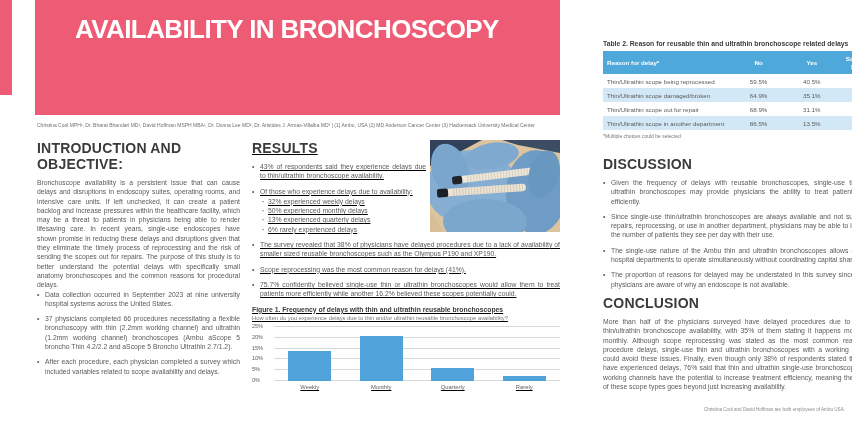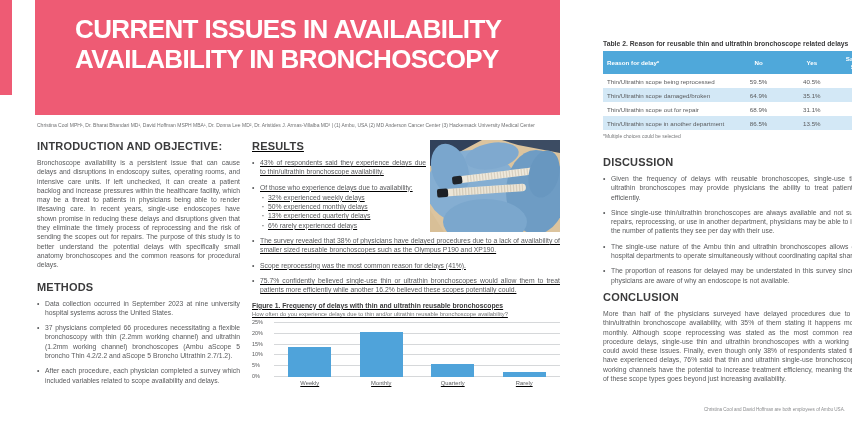--- a/index.html
+++ b/index.html
@@ -76,7 +76,6 @@
   <div class="accent-strip"></div>
 
   <div class="title-block">
-    <span class="title-line">CURRENT ISSUES IN AVAILABILITY</span>
     <span class="title-line">AVAILABILITY IN BRONCHOSCOPY</span>
   </div>
 

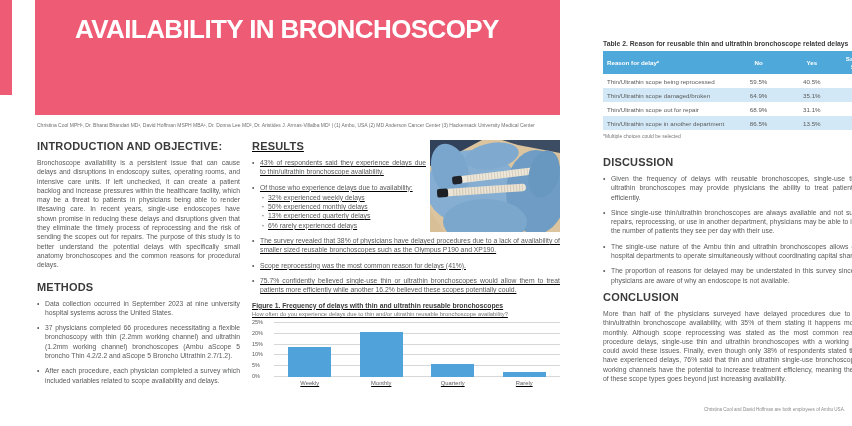--- a/index.html
+++ b/index.html
@@ -26,7 +26,7 @@
   .col2{left:252px;top:140px;width:308px;height:286px;text-decoration:underline;}
   .col3{left:572px;top:40px;width:273px;height:386px;margin-left:31px;}
 
-  h2{font-size:11px;color:var(--heading);letter-spacing:0.2px;margin-bottom:6px;font-weight:bold;}
+  h2{font-size:14px;color:var(--heading);letter-spacing:0.2px;margin-bottom:6px;font-weight:bold;}
   p,li{font-size:6.8px;line-height:9.3px;color:var(--body);}
   .justify{text-align:justify;}
 

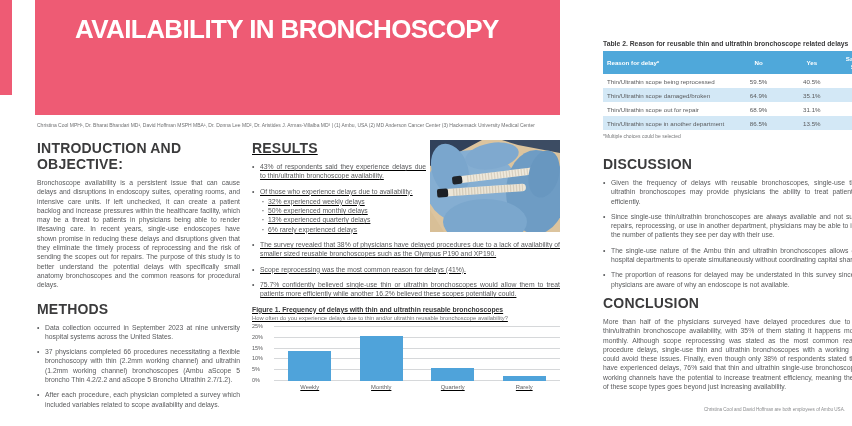--- a/index.html
+++ b/index.html
@@ -84,7 +84,6 @@
   <div class="col col1">
     <h2>INTRODUCTION AND OBJECTIVE:</h2>
     <p class="justify">Bronchoscope availability is a persistent issue that can cause delays and disruptions in endoscopy suites, operating rooms, and intensive care units. If left unchecked, it can create a patient backlog and increase pressures within the healthcare facility, which may be a threat to patients in physicians being able to render lifesaving care. In recent years, single-use endoscopes have shown promise in reducing these delays and disruptions given that they eliminate the timely process of reprocessing and the risk of sending the scopes out for repairs. The purpose of this study is to better understand the potential delays with specifically small anatomy bronchoscopes and the common reasons for procedural delays.</p>
-    <h2 class="methods-heading">METHODS</h2>
     <ul class="bullets">
       <li>Data collection occurred in September 2023 at nine university hospital systems across the United States.</li>
       <li>37 physicians completed 66 procedures necessitating a flexible bronchoscopy with thin (2.2mm working channel) and ultrathin (1.2mm working channel) bronchoscopes (Ambu aScope 5 broncho Thin 4.2/2.2 and aScope 5 Broncho Ultrathin 2.7/1.2).</li>

